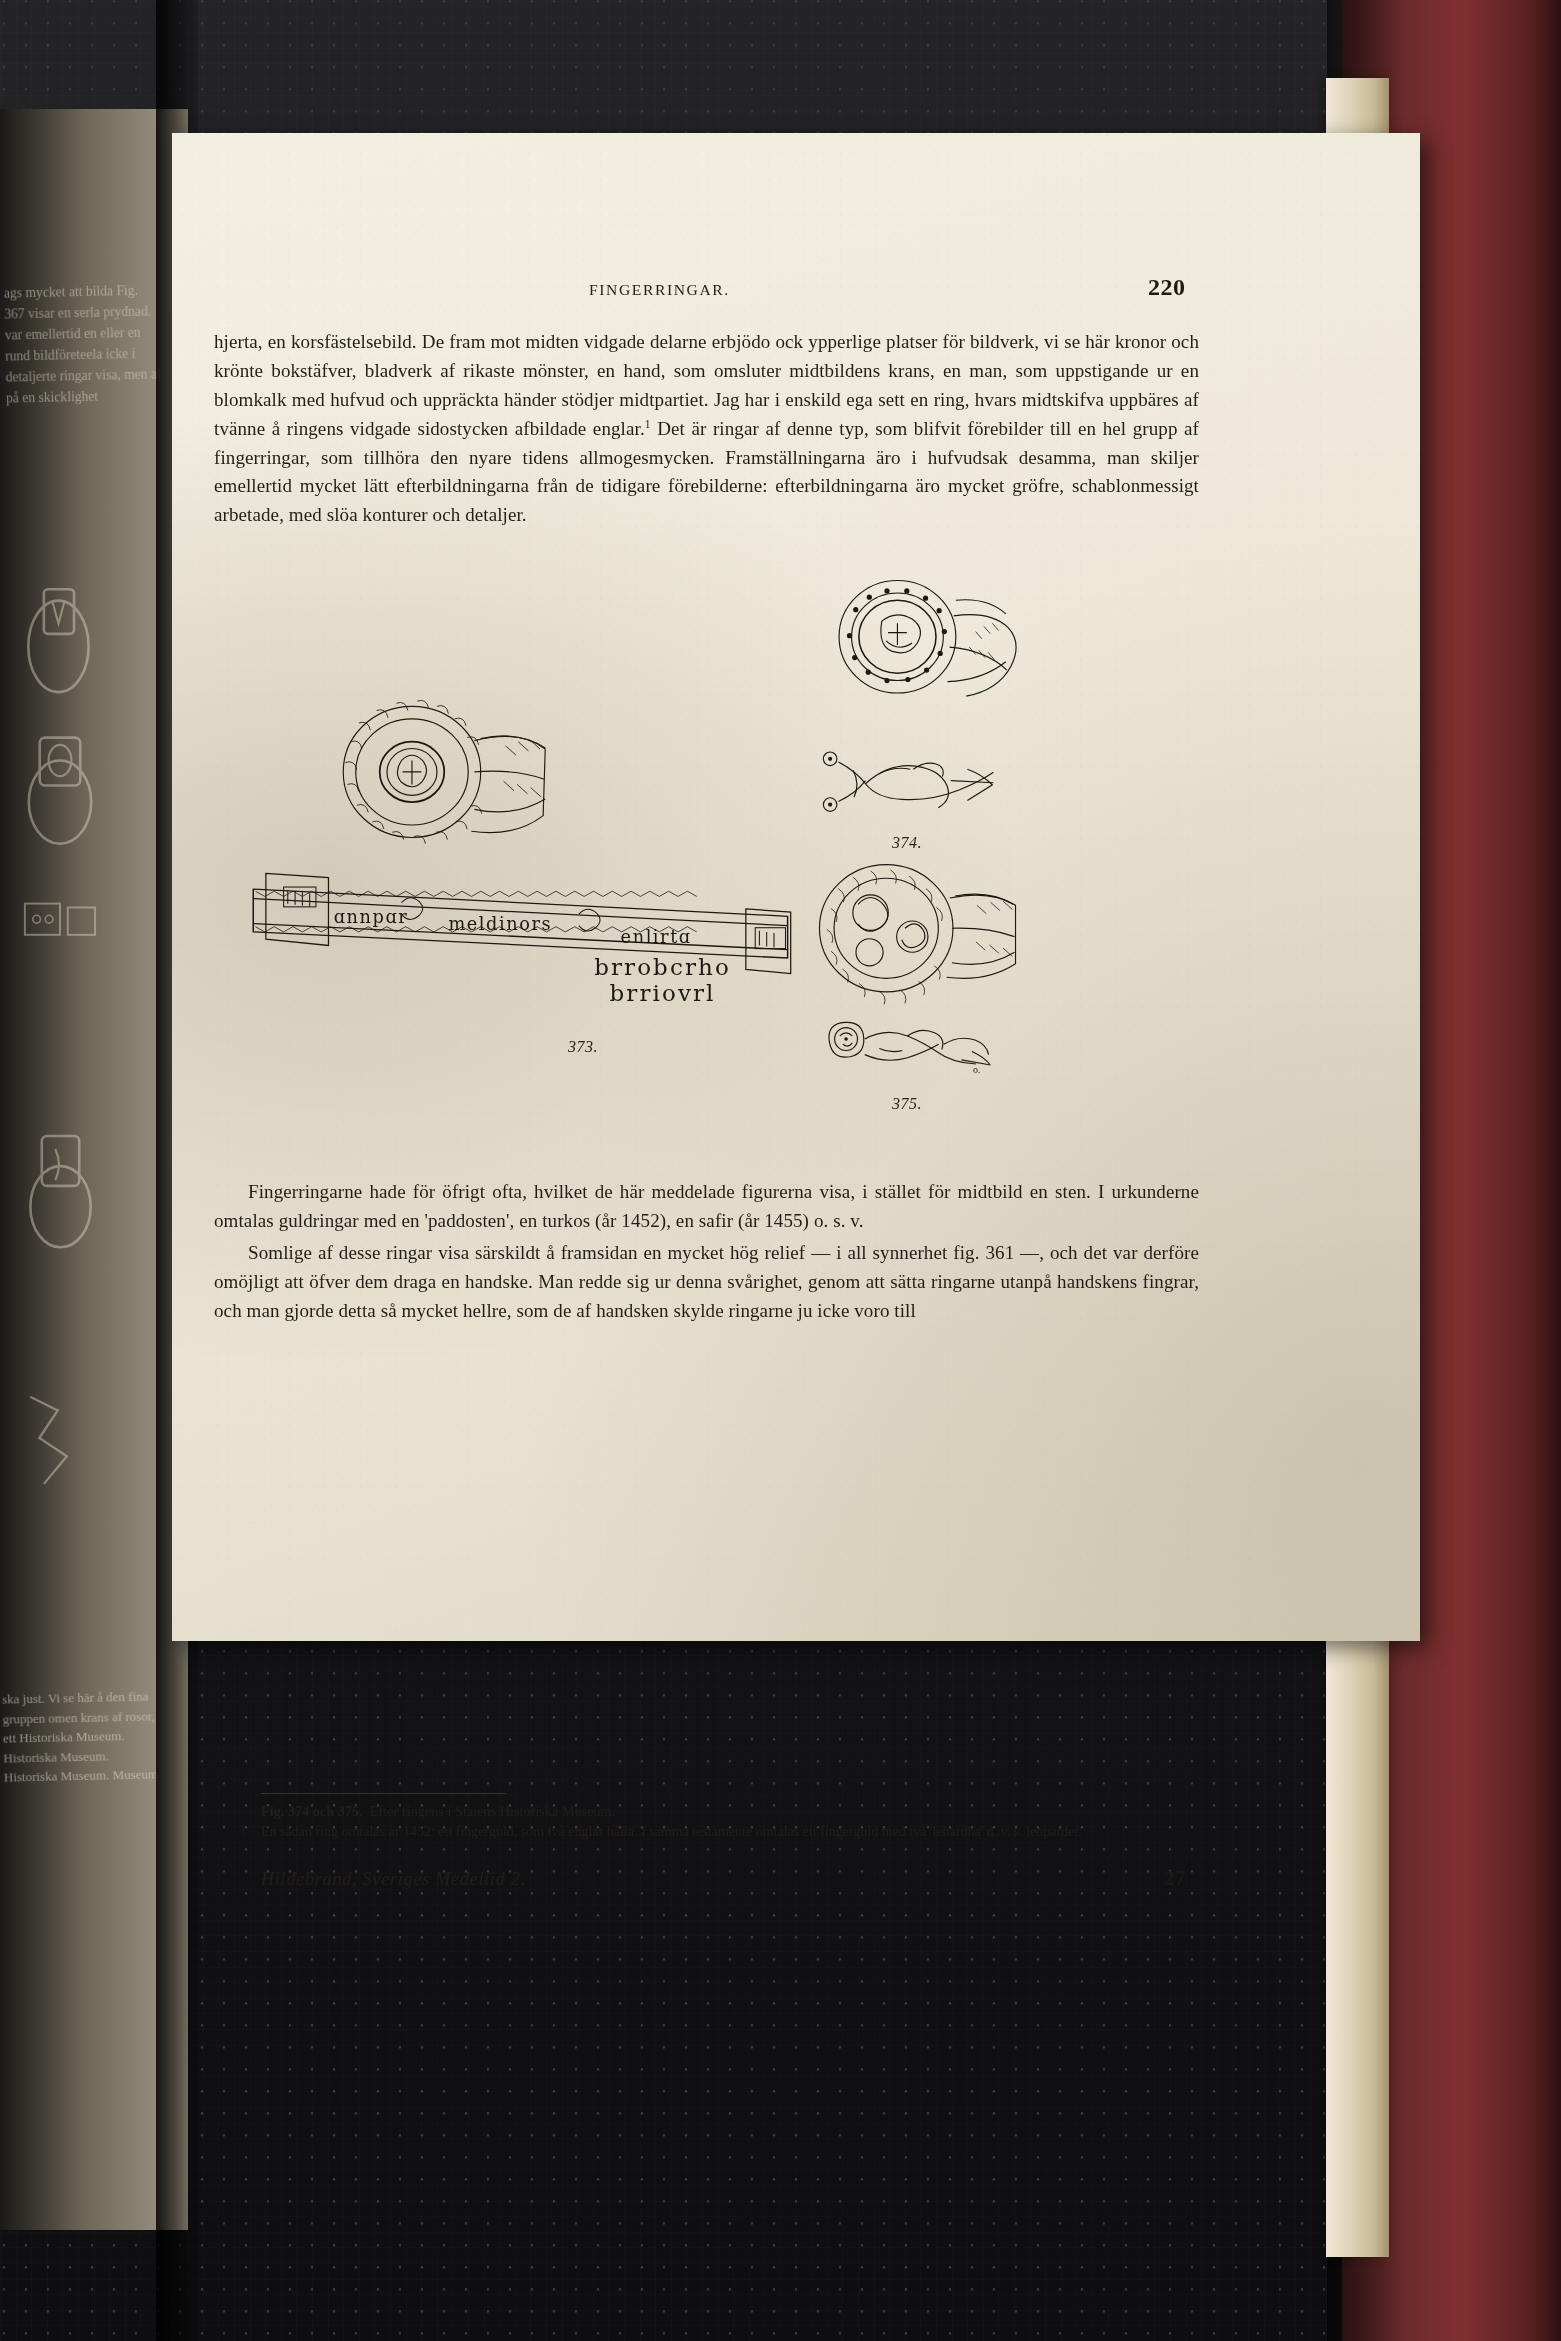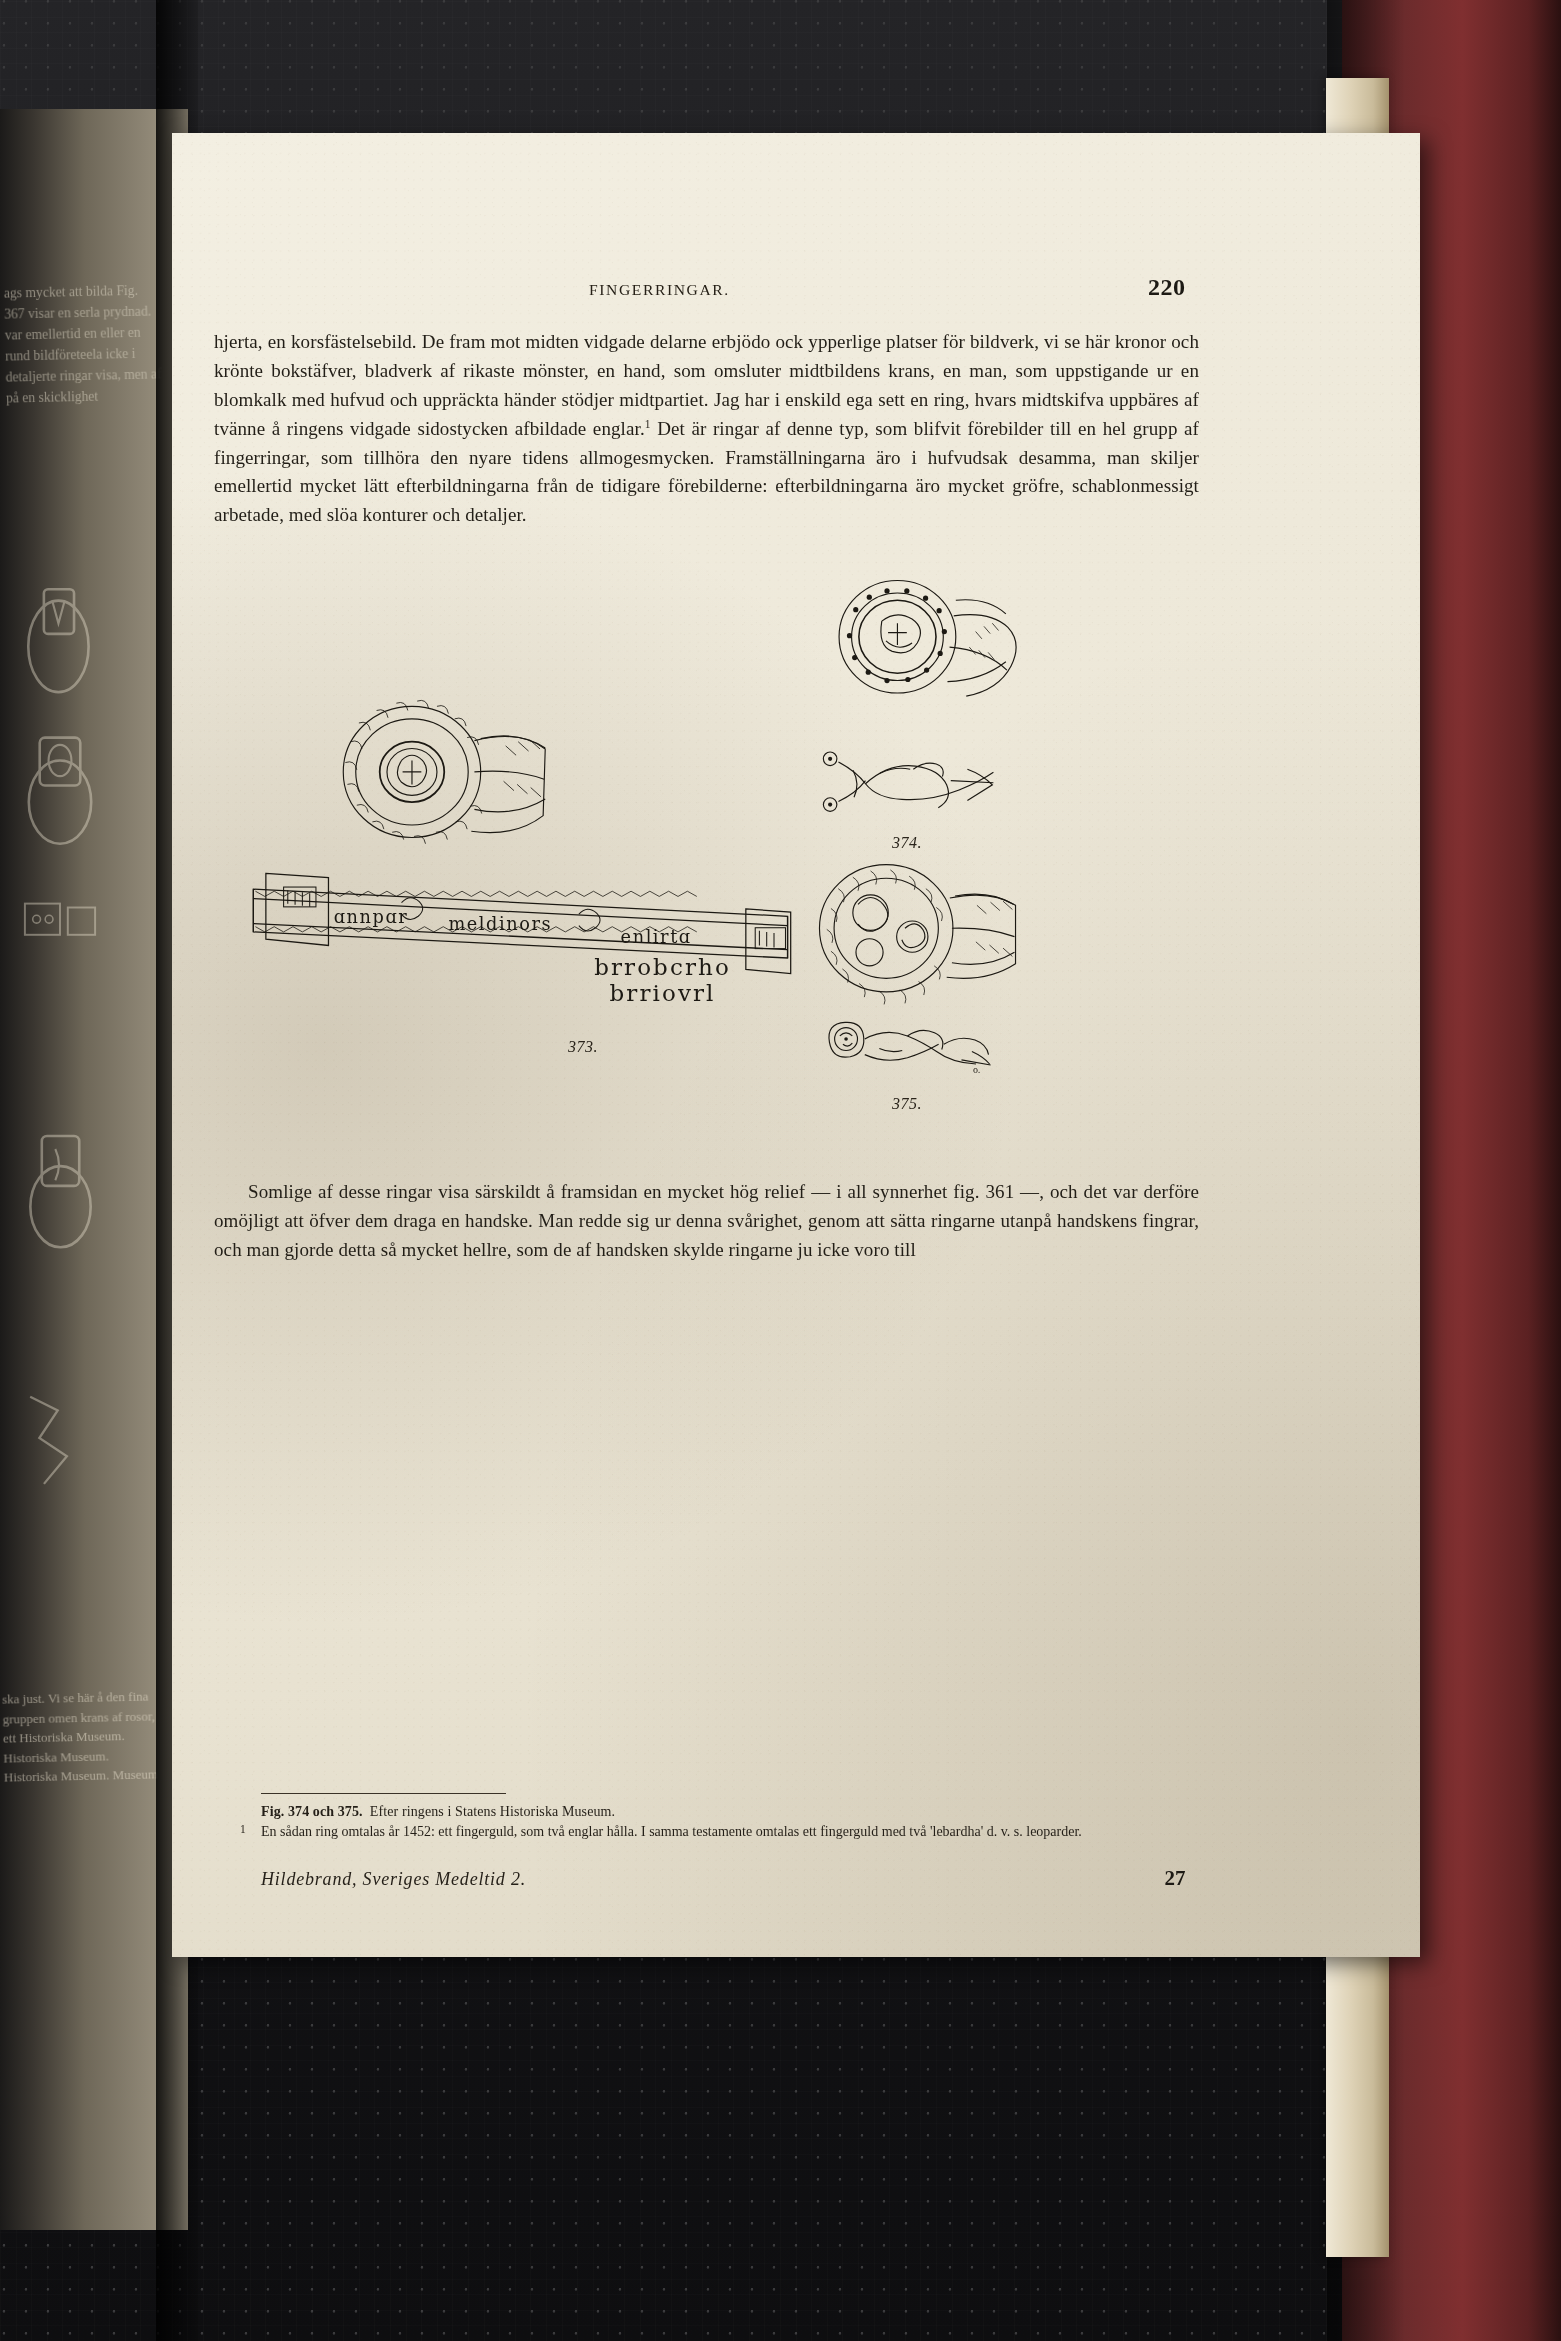--- a/index.html
+++ b/index.html
@@ -114,7 +114,7 @@
   .sheet {
     position: absolute;
     left: 172px; top: 133px;
-    width: 1248px; height: 1824px;
+    width: 1248px; height: 1508px;
     background: linear-gradient(160deg, #f3efe2 0%, #eee9da 35%, #e8e2d1 70%, #ded7c4 100%);
     box-shadow: 9.4px 7.3px 21px rgba(0,0,0,.55);
   }

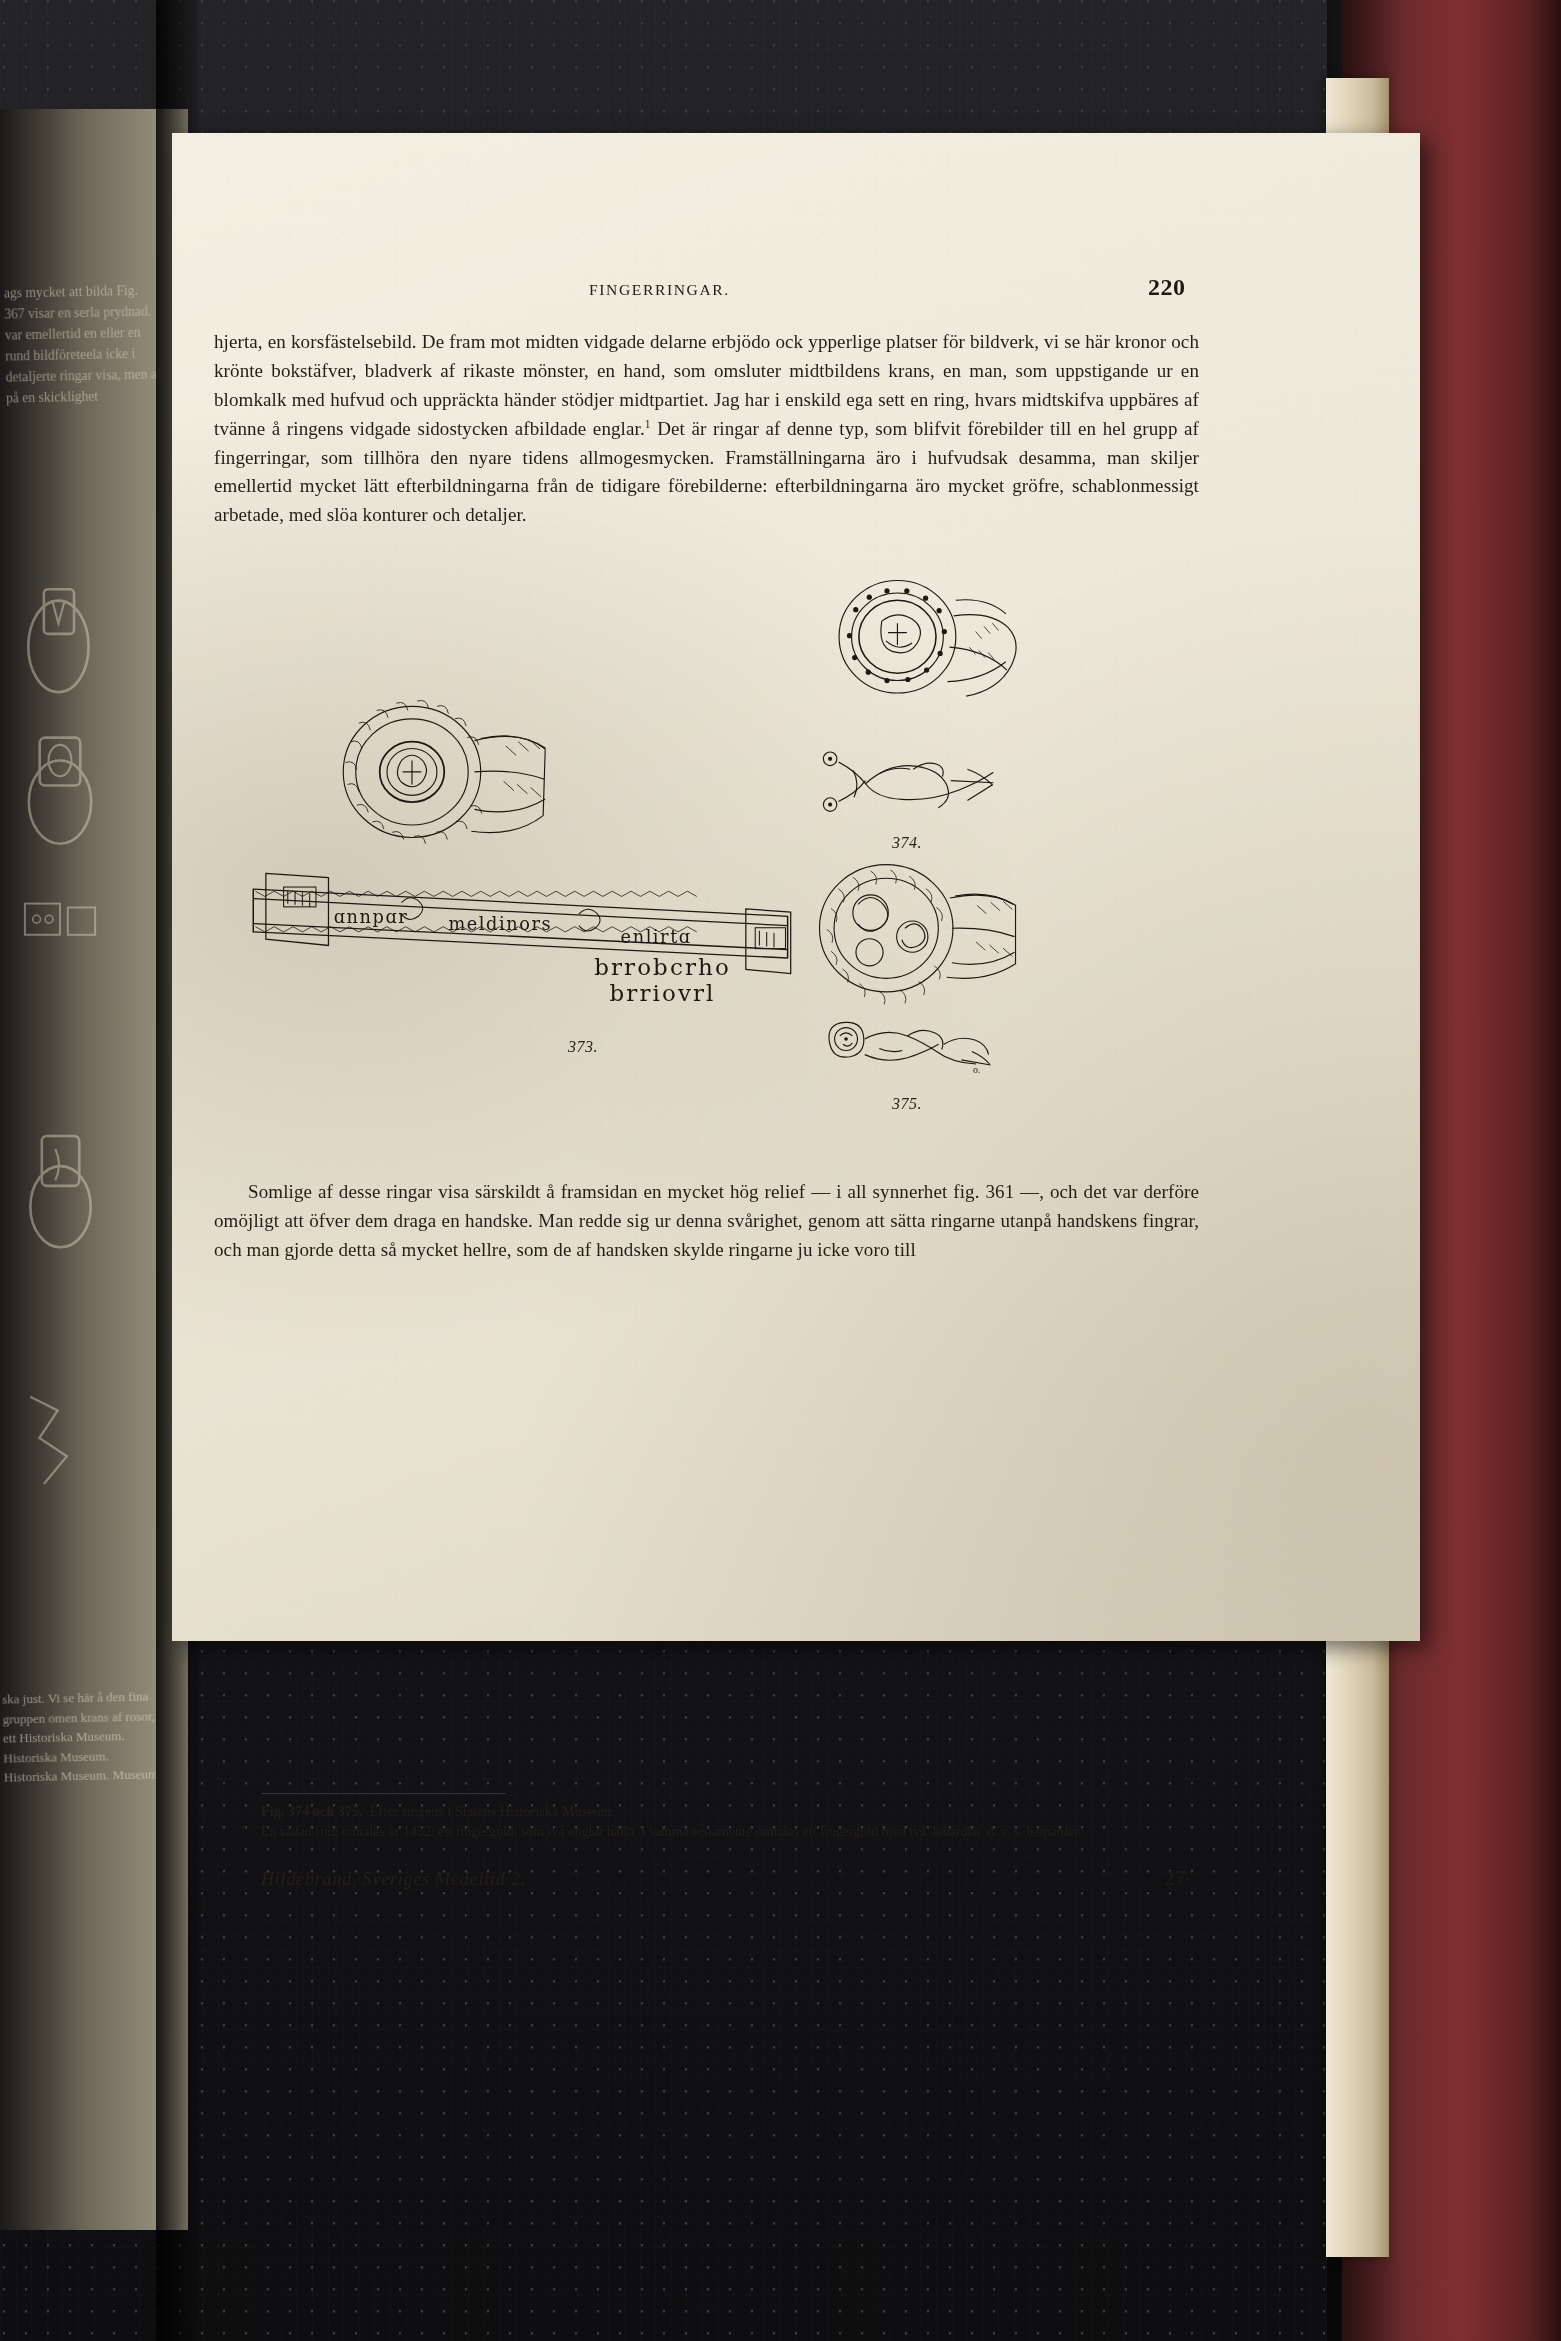--- a/index.html
+++ b/index.html
@@ -459,6 +459,7 @@
         <div class="fig-cap" style="left:678px;top:542px">375.</div>
       </div>
 
+      <p class="body indent">Fingerringarne hade för öfrigt ofta, hvilket de här meddelade figurerna visa, i stället för midtbild en sten. I urkunderne omtalas guldringar med en 'paddosten', en turkos (år 1452), en safir (år 1455) o. s. v.</p>
       <p class="body indent">Somlige af desse ringar visa särskildt å framsidan en mycket hög relief — i all synnerhet fig. 361 —, och det var derföre omöjligt att öfver dem draga en handske. Man redde sig ur denna svårighet, genom att sätta ringarne utanpå handskens fingrar, och man gjorde detta så mycket hellre, som de af handsken skylde ringarne ju icke voro till</p>
     </div>
 

